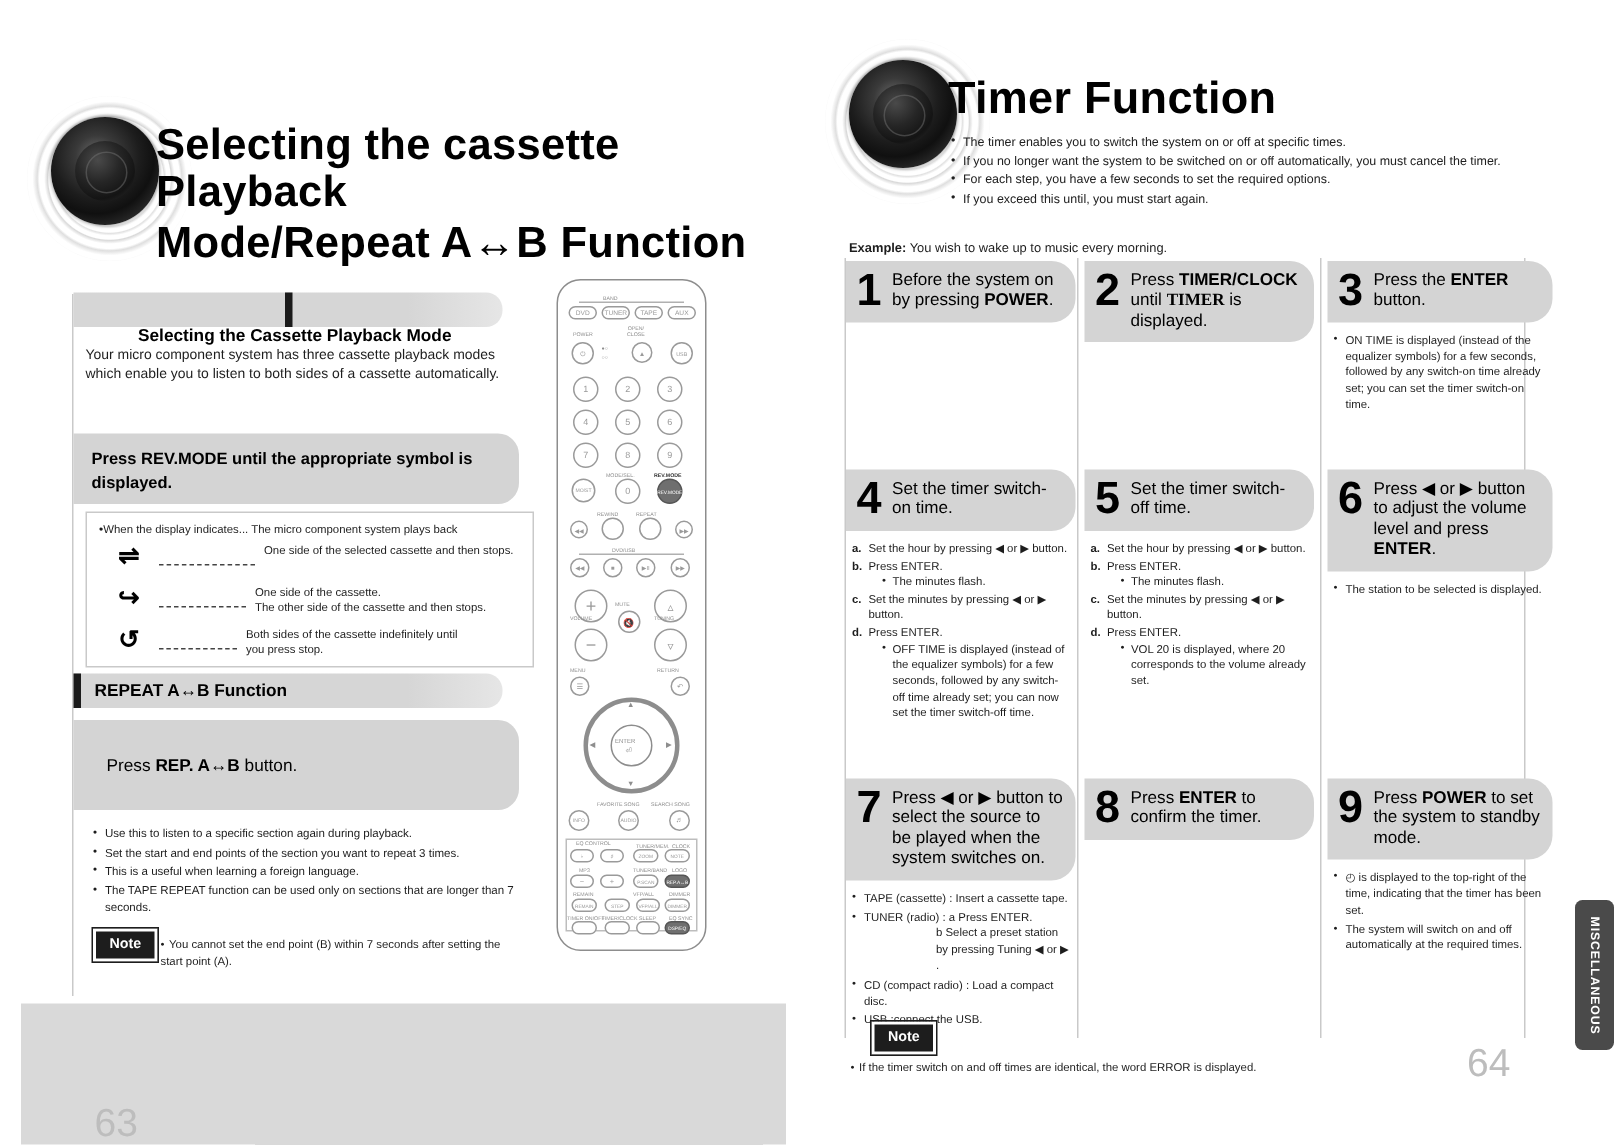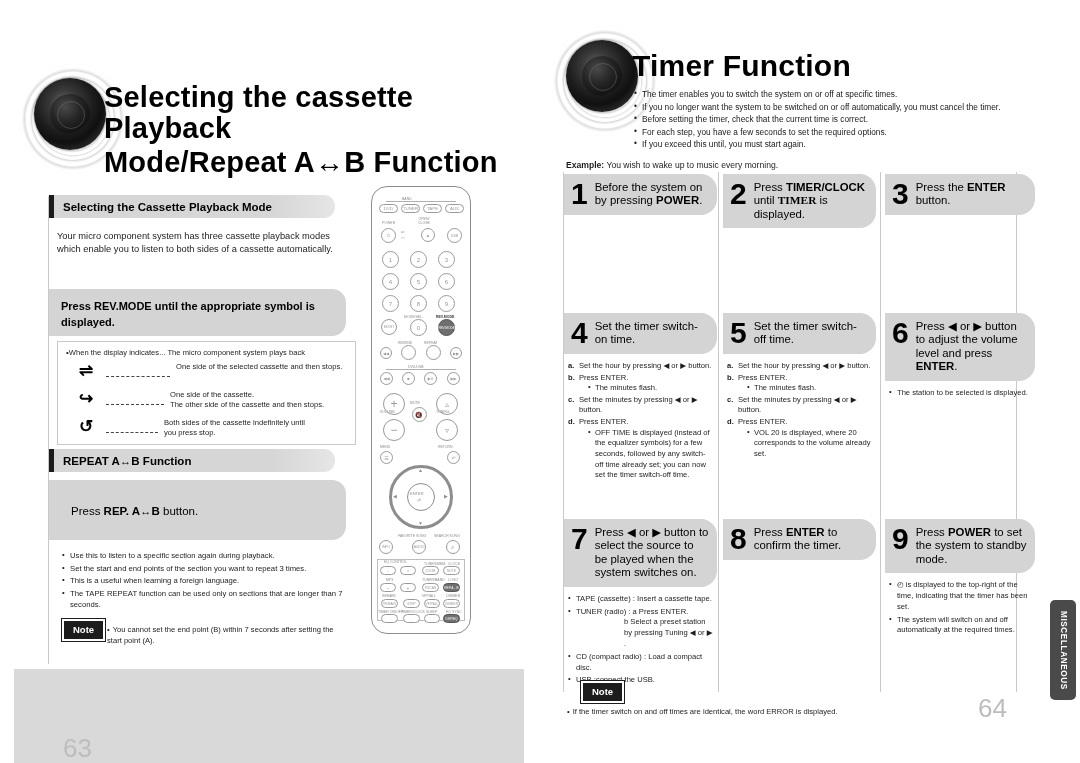--- a/index.html
+++ b/index.html
@@ -373,7 +373,6 @@
   <ul>
     <li>The timer enables you to switch the system on or off at specific times.</li>
     <li>If you no longer want the system to be switched on or off automatically, you must cancel the timer.</li>
-    <li>Before setting the timer, check that the current time is correct.</li>
     <li>For each step, you have a few seconds to set the required options.</li>
     <li style="list-style:none; padding-left:8px;">If you exceed this until, you must start again.</li>
   </ul>

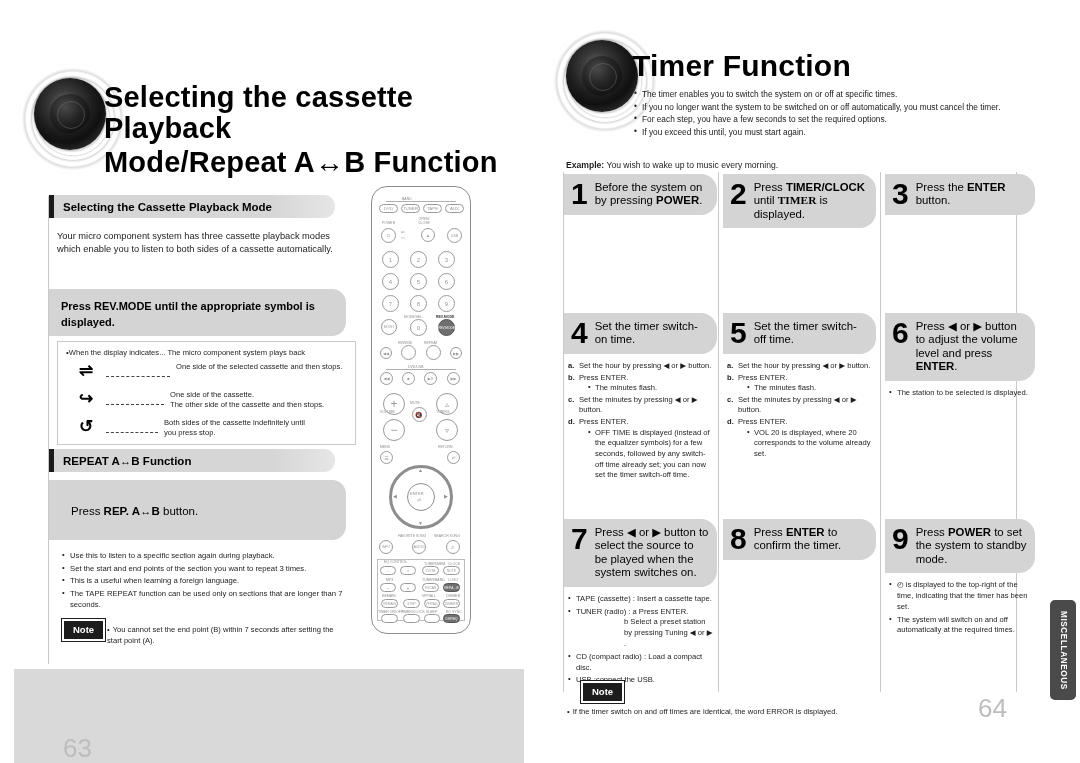--- a/index.html
+++ b/index.html
@@ -184,7 +184,7 @@
 
   <div class="vrule" style="left:48px; top:158px; height:468px;"></div>
 
-  <div class="section-bar" style="left:49px; top:157px; width:286px;">
+  <div class="section-bar" style="left:49px; top:157px; width:286px;flex-direction:column;">
     <div class="tick"></div>
     <div class="lbl">Selecting the Cassette Playback Mode</div>
   </div>

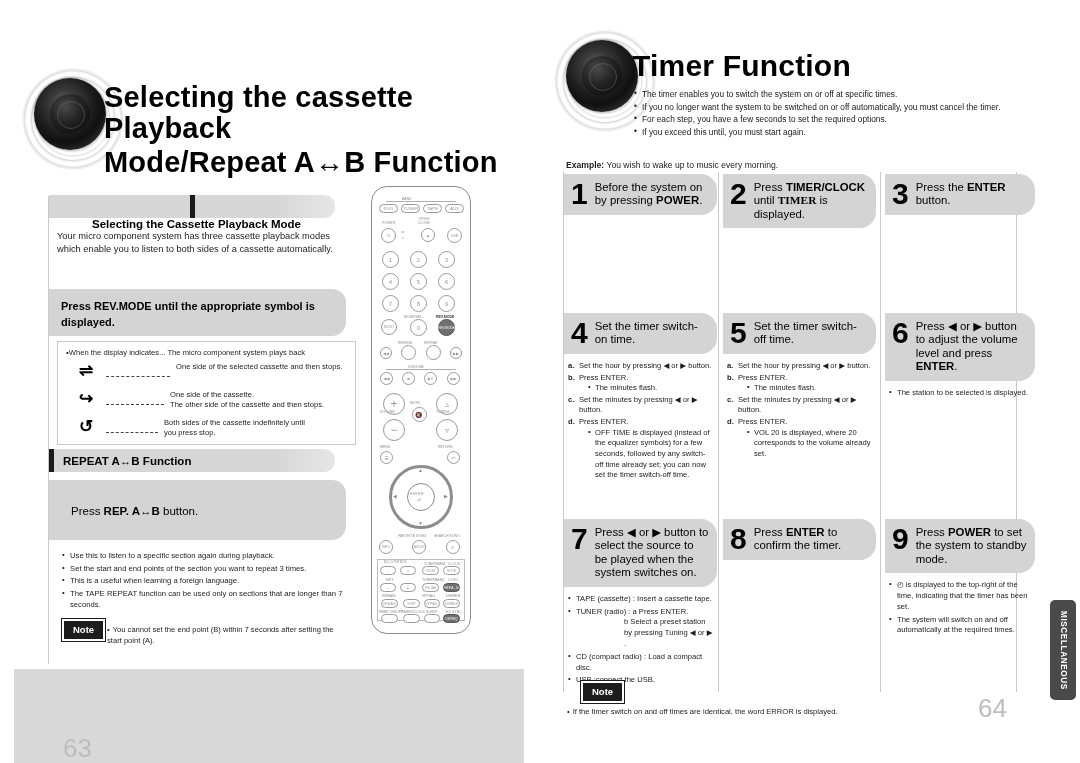--- a/index.html
+++ b/index.html
@@ -412,6 +412,11 @@
       <span>Press the </span><b>ENTER</b><span> button.</span>
     </div>
   </div>
+  <div class="step-body">
+    <ul class="blist">
+      <li>ON TIME is displayed (instead of the equalizer symbols) for a few seconds, followed by any switch-on time already set; you can set the timer switch-on time.</li>
+    </ul>
+  </div>
 </div>
 
 <div class="step-card" style="left:564px; top:313px; width:153px;">

